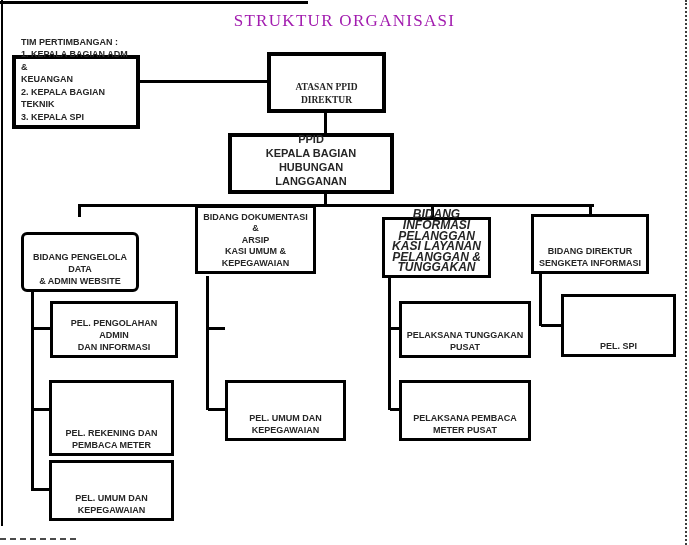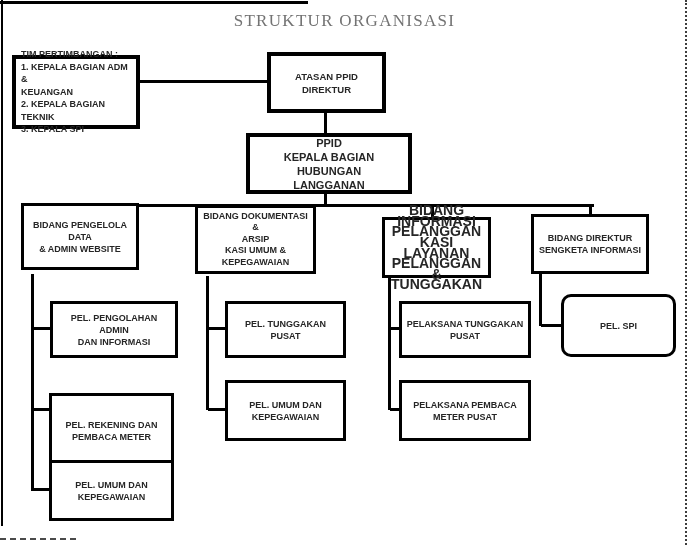--- a/index.html
+++ b/index.html
@@ -15,7 +15,7 @@
     position: absolute; left: 0; top: 11px; width: 100%;
     text-align: center;
     font-family: "Liberation Serif", "DejaVu Serif", serif;
-    font-size: 17px; letter-spacing: 1.3px; color: #737373;
+    font-size: 17px; letter-spacing: 1.3px; color: #a21caf;
   }
   .box {
     position: absolute; box-sizing: border-box;

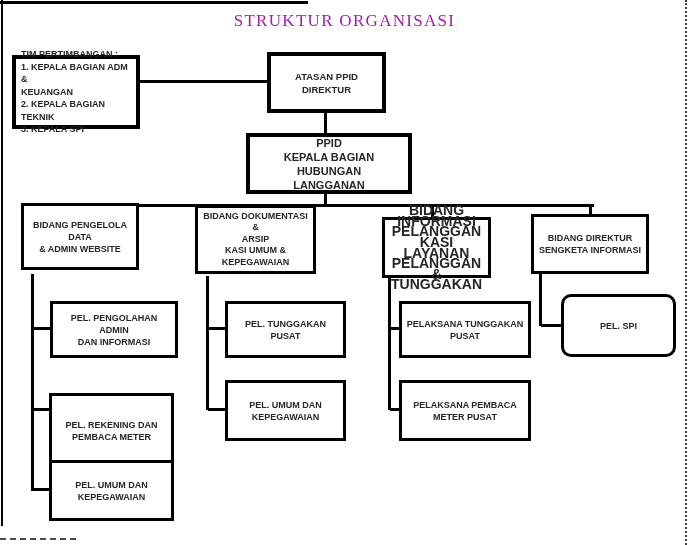--- a/index.html
+++ b/index.html
@@ -20,7 +20,7 @@
   .box {
     position: absolute; box-sizing: border-box;
     border: 3px solid #000; background: #fff;
-    display: flex; align-items: center; justify-content: center;
+    display: flex; align-items: flex-end; justify-content: center;
     text-align: center; color: #262626; font-weight: 700;
     font-size: 9px; line-height: 12px;
     padding: 2px 3px;

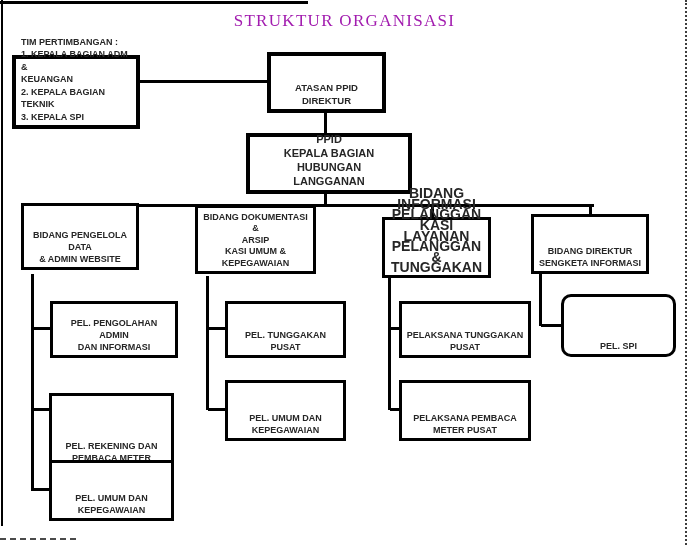--- a/index.html
+++ b/index.html
@@ -31,7 +31,7 @@
 
   
   #n-advisory { left: 12px;  top: 55px;  width: 128px; height: 74px; font-size: 9px;  line-height: 12.5px; }
-  #n-director { left: 267px; top: 52px;  width: 119px; height: 61px; font-size: 9.5px; line-height: 13px; }
+  #n-director { left: 267px; top: 52px;  width: 119px; height: 61px; font-size: 9.5px; line-height: 13px; font-family: Liberation Serif, serif; }
   #n-ppid     { left: 246px; top: 133px; width: 166px; height: 61px; font-size: 11px; line-height: 14px; }
   #n-branch1  { left: 21px;  top: 203px; width: 118px; height: 67px; }
   #n-branch2  { left: 195px; top: 205px; width: 121px; height: 69px; line-height: 11.5px; }

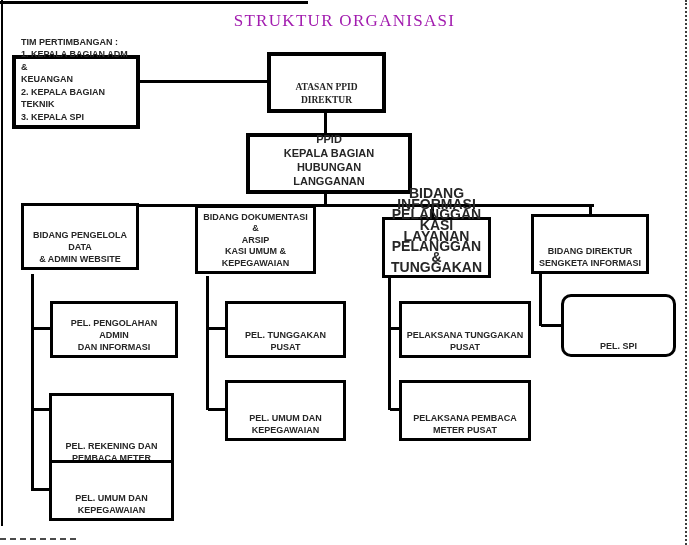--- a/index.html
+++ b/index.html
@@ -32,7 +32,7 @@
   
   #n-advisory { left: 12px;  top: 55px;  width: 128px; height: 74px; font-size: 9px;  line-height: 12.5px; }
   #n-director { left: 267px; top: 52px;  width: 119px; height: 61px; font-size: 9.5px; line-height: 13px; font-family: Liberation Serif, serif; }
-  #n-ppid     { left: 246px; top: 133px; width: 166px; height: 61px; font-size: 11px; line-height: 14px; }
+  #n-ppid     { left: 228px; top: 133px; width: 166px; height: 61px; font-size: 11px; line-height: 14px; }
   #n-branch1  { left: 21px;  top: 203px; width: 118px; height: 67px; }
   #n-branch2  { left: 195px; top: 205px; width: 121px; height: 69px; line-height: 11.5px; }
   #n-branch3  { left: 382px; top: 217px; width: 109px; height: 61px; font-size: 14px; line-height: 10.6px; }

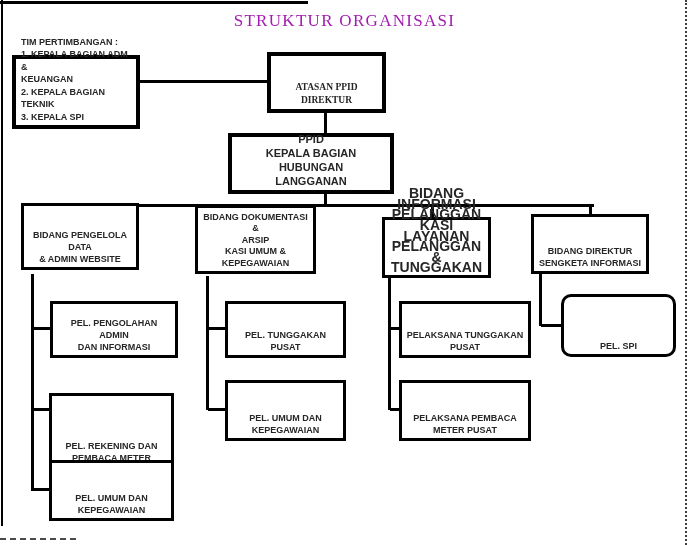--- a/index.html
+++ b/index.html
@@ -35,7 +35,7 @@
   #n-ppid     { left: 228px; top: 133px; width: 166px; height: 61px; font-size: 11px; line-height: 14px; }
   #n-branch1  { left: 21px;  top: 203px; width: 118px; height: 67px; }
   #n-branch2  { left: 195px; top: 205px; width: 121px; height: 69px; line-height: 11.5px; }
-  #n-branch3  { left: 382px; top: 217px; width: 109px; height: 61px; font-size: 14px; line-height: 10.6px; }
+  #n-branch3  { left: 382px; top: 217px; width: 109px; height: 61px; font-size: 12px; line-height: 10.6px; font-style: italic; }
   #n-branch4  { left: 531px; top: 214px; width: 118px; height: 60px; }
   #n-b1c1     { left: 50px;  top: 301px; width: 128px; height: 57px; }
   #n-b1c2     { left: 49px;  top: 380px; width: 125px; height: 76px; margin-top: 13px; }

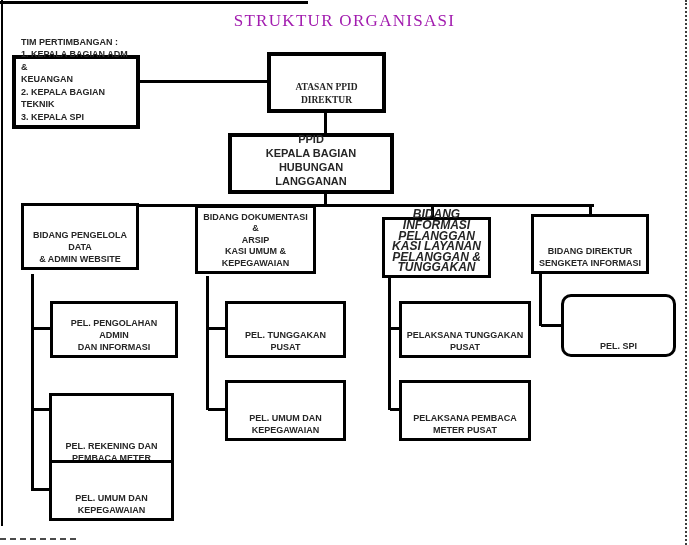--- a/index.html
+++ b/index.html
@@ -33,7 +33,7 @@
   #n-advisory { left: 12px;  top: 55px;  width: 128px; height: 74px; font-size: 9px;  line-height: 12.5px; }
   #n-director { left: 267px; top: 52px;  width: 119px; height: 61px; font-size: 9.5px; line-height: 13px; font-family: Liberation Serif, serif; }
   #n-ppid     { left: 228px; top: 133px; width: 166px; height: 61px; font-size: 11px; line-height: 14px; }
-  #n-branch1  { left: 21px;  top: 203px; width: 118px; height: 67px; }
+  #n-branch1  { left: 21px;  top: 232px; width: 118px; height: 60px; border-radius: 6px; }
   #n-branch2  { left: 195px; top: 205px; width: 121px; height: 69px; line-height: 11.5px; }
   #n-branch3  { left: 382px; top: 217px; width: 109px; height: 61px; font-size: 12px; line-height: 10.6px; font-style: italic; }
   #n-branch4  { left: 531px; top: 214px; width: 118px; height: 60px; }

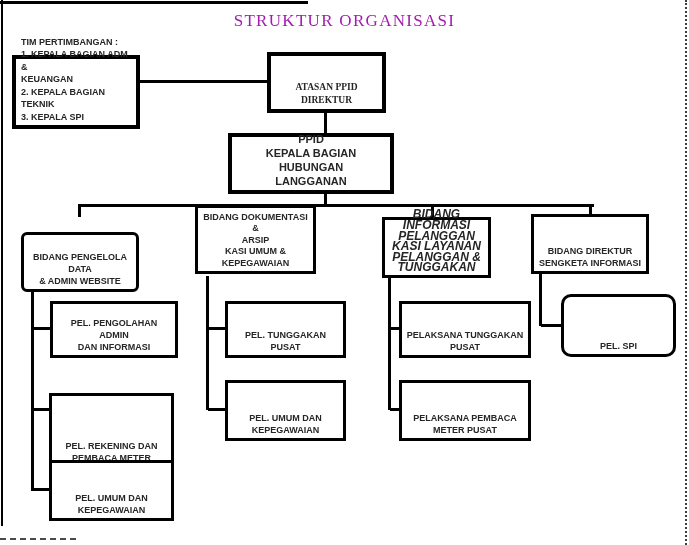--- a/index.html
+++ b/index.html
@@ -160,9 +160,6 @@
 KEPEGAWAIAN</span>
   </div>
 
-  <div class="box" id="n-b2c1">
-    <span class="lbl">PEL. TUNGGAKAN PUSAT</span>
-  </div>
   <div class="box" id="n-b2c2">
     <span class="lbl">PEL. UMUM DAN
 KEPEGAWAIAN</span>

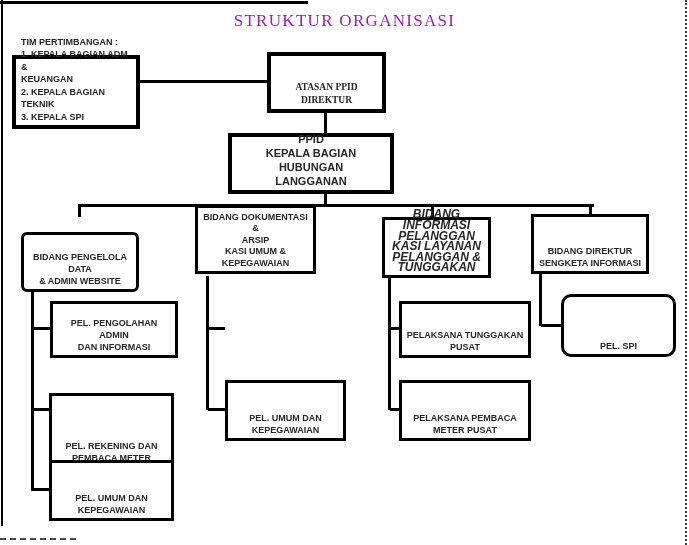--- a/index.html
+++ b/index.html
@@ -44,7 +44,7 @@
   #n-b2c2     { left: 225px; top: 380px; width: 121px; height: 61px; }
   #n-b3c1     { left: 399px; top: 301px; width: 132px; height: 57px; }
   #n-b3c2     { left: 399px; top: 380px; width: 132px; height: 61px; }
-  #n-b4c1     { left: 561px; top: 294px; width: 115px; height: 63px; border-radius: 10px; }
+  #n-b4c1     { left: 561px; top: 294px; width: 115px; height: 63px; }
 
   .line { position: absolute; background: #000000; }
   

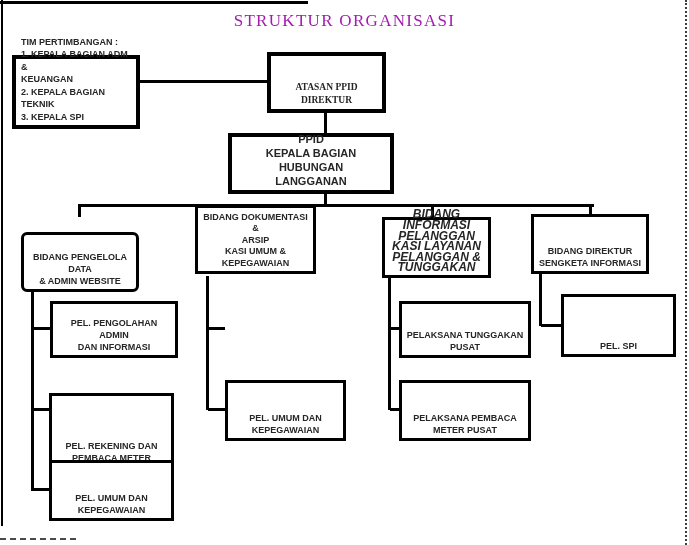--- a/index.html
+++ b/index.html
@@ -38,7 +38,7 @@
   #n-branch3  { left: 382px; top: 217px; width: 109px; height: 61px; font-size: 12px; line-height: 10.6px; font-style: italic; }
   #n-branch4  { left: 531px; top: 214px; width: 118px; height: 60px; }
   #n-b1c1     { left: 50px;  top: 301px; width: 128px; height: 57px; }
-  #n-b1c2     { left: 49px;  top: 380px; width: 125px; height: 76px; margin-top: 13px; }
+  #n-b1c2     { left: 49px;  top: 380px; width: 125px; height: 76px; }
   #n-b1c3     { left: 49px;  top: 460px; width: 125px; height: 61px; }
   #n-b2c1     { left: 225px; top: 301px; width: 121px; height: 57px; }
   #n-b2c2     { left: 225px; top: 380px; width: 121px; height: 61px; }

